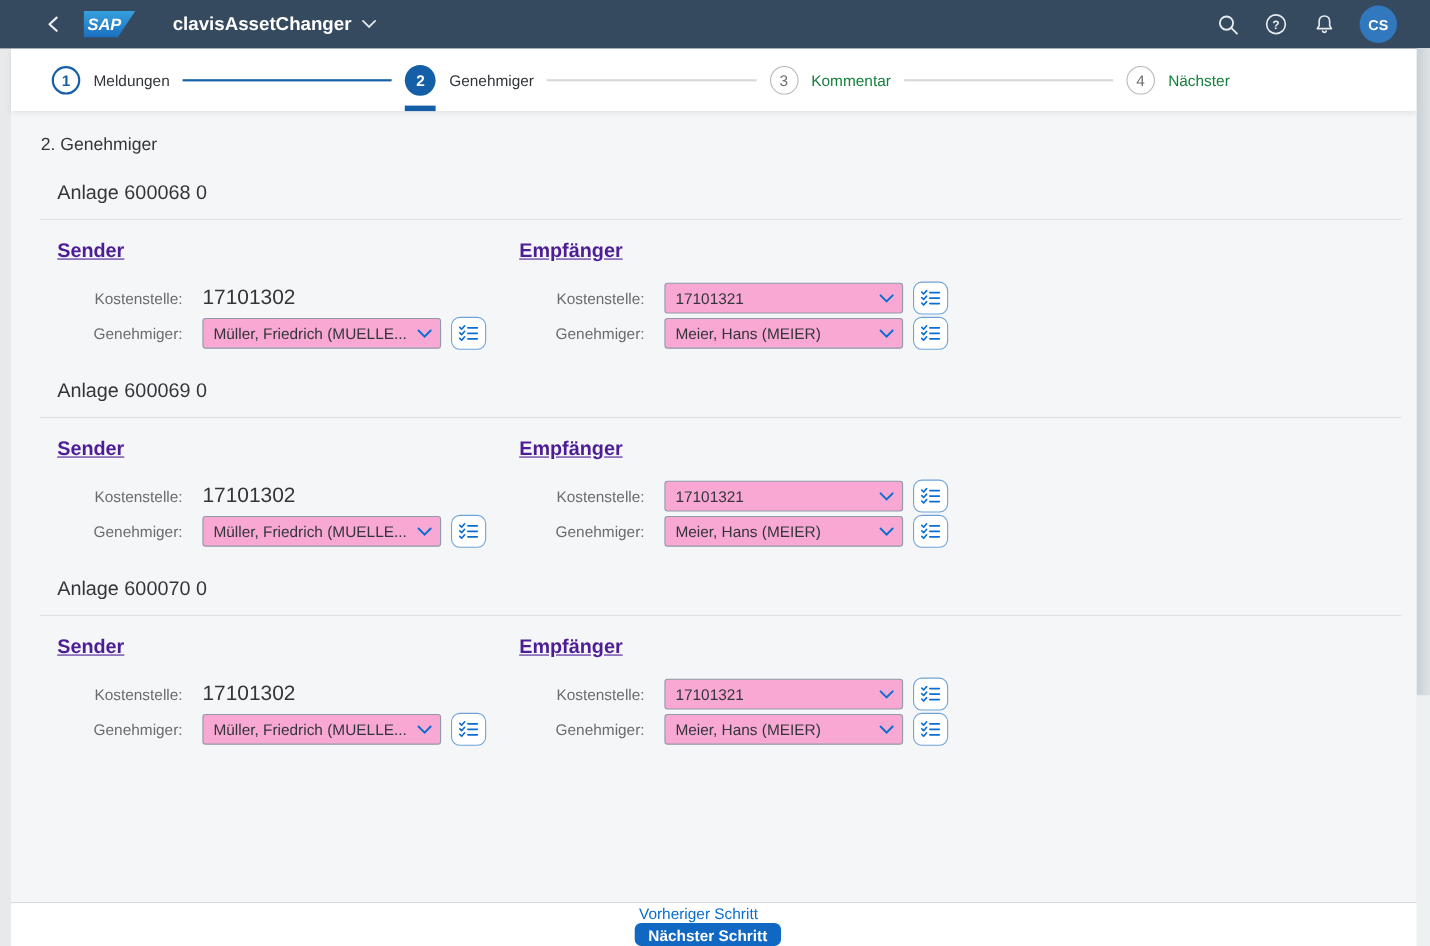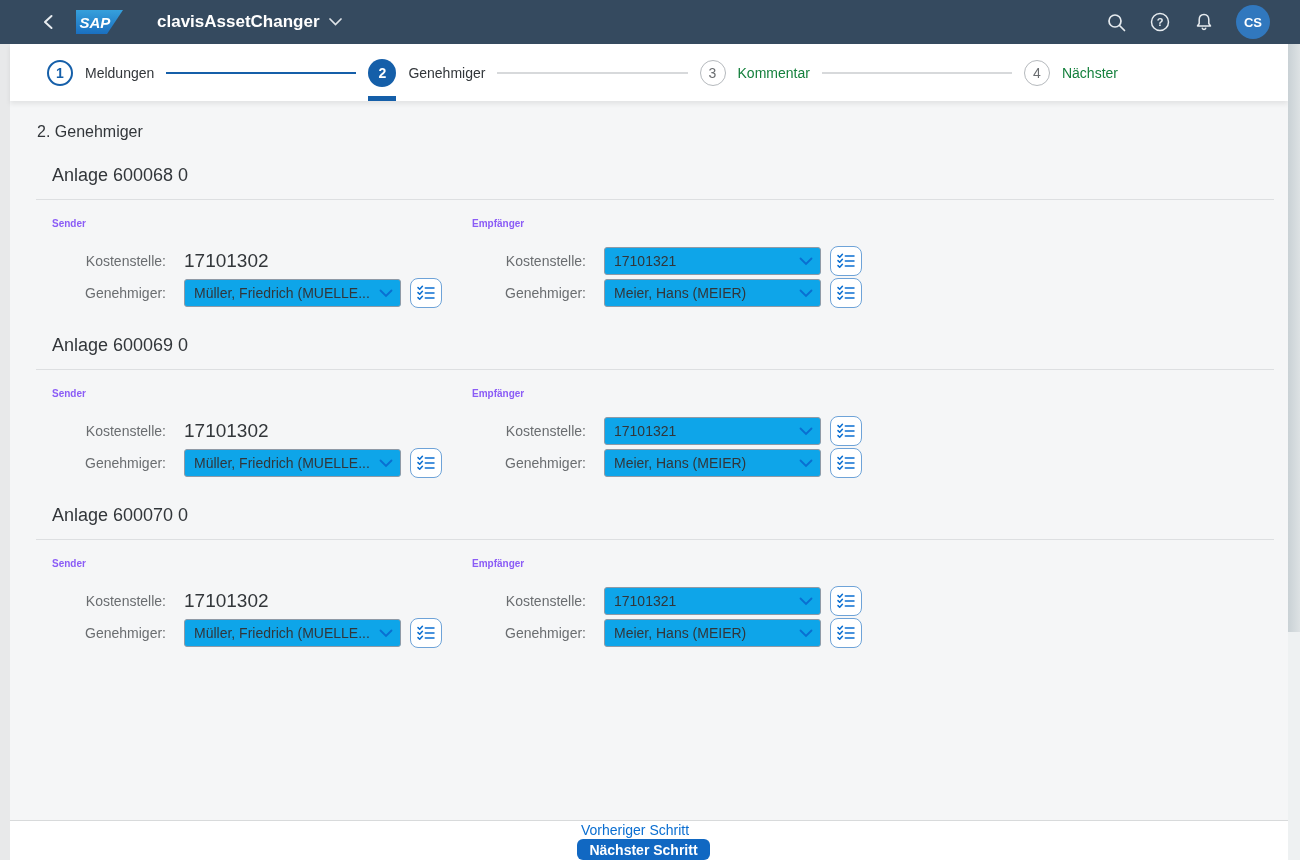--- a/index.html
+++ b/index.html
@@ -54,7 +54,7 @@
   .form{display:flex;padding:18px 0 0 42px;}
   .col{width:420px;}
   .col.empf{flex:1;}
-  .col-h{font-size:10px;font-weight:bold;color:#8b5cf6;margin-bottom:18px;}
+  .col-h{font-size:18px;font-weight:bold;color:#4c1d95;margin-bottom:18px;text-decoration:underline;}
   .frow{display:flex;align-items:center;height:28px;margin-bottom:4px;}
   .flabel{width:114px;flex-shrink:0;text-align:right;font-size:14px;color:#6a6d70;}
   .fval{margin-left:18px;font-size:19px;color:#32363a;}

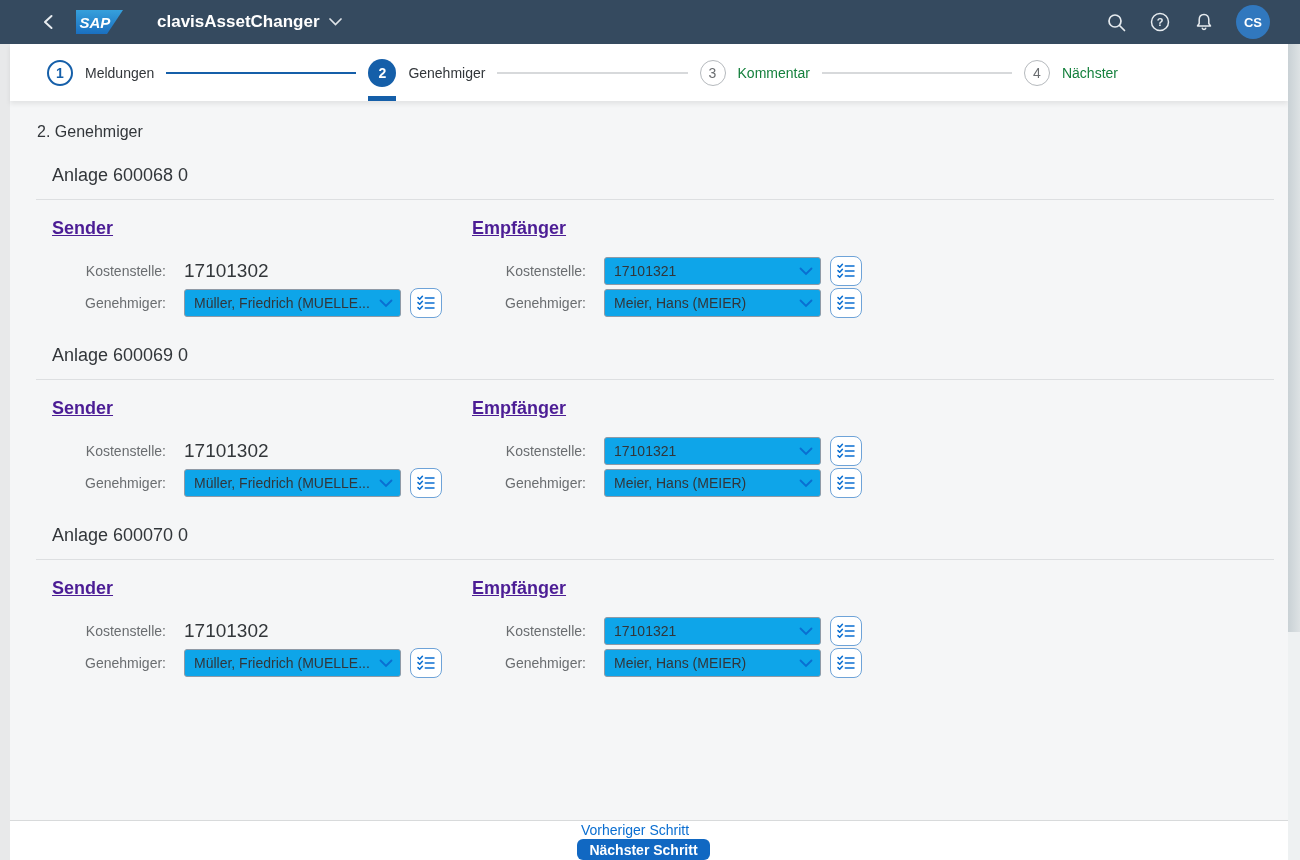--- a/index.html
+++ b/index.html
@@ -58,7 +58,7 @@
   .frow{display:flex;align-items:center;height:28px;margin-bottom:4px;}
   .flabel{width:114px;flex-shrink:0;text-align:right;font-size:14px;color:#6a6d70;}
   .fval{margin-left:18px;font-size:19px;color:#32363a;}
-  .select{margin-left:18px;width:217px;height:28px;border:1px solid #8f9aa6;border-radius:3px;background:#0ea5e9;
+  .select{margin-left:18px;width:217px;height:28px;border:1px solid #8f9aa6;border-radius:3px;background:#f9a8d4;
     display:flex;align-items:center;padding:0 7px 0 9px;cursor:pointer;color:var(--accent);}
   .select .txt{flex:1;font-size:14px;color:#32363a;white-space:nowrap;overflow:hidden;}
   .ms-btn{margin-left:9px;width:32px;height:30px;border:1px solid #6ea3d8;border-radius:8px;background:#fff;

